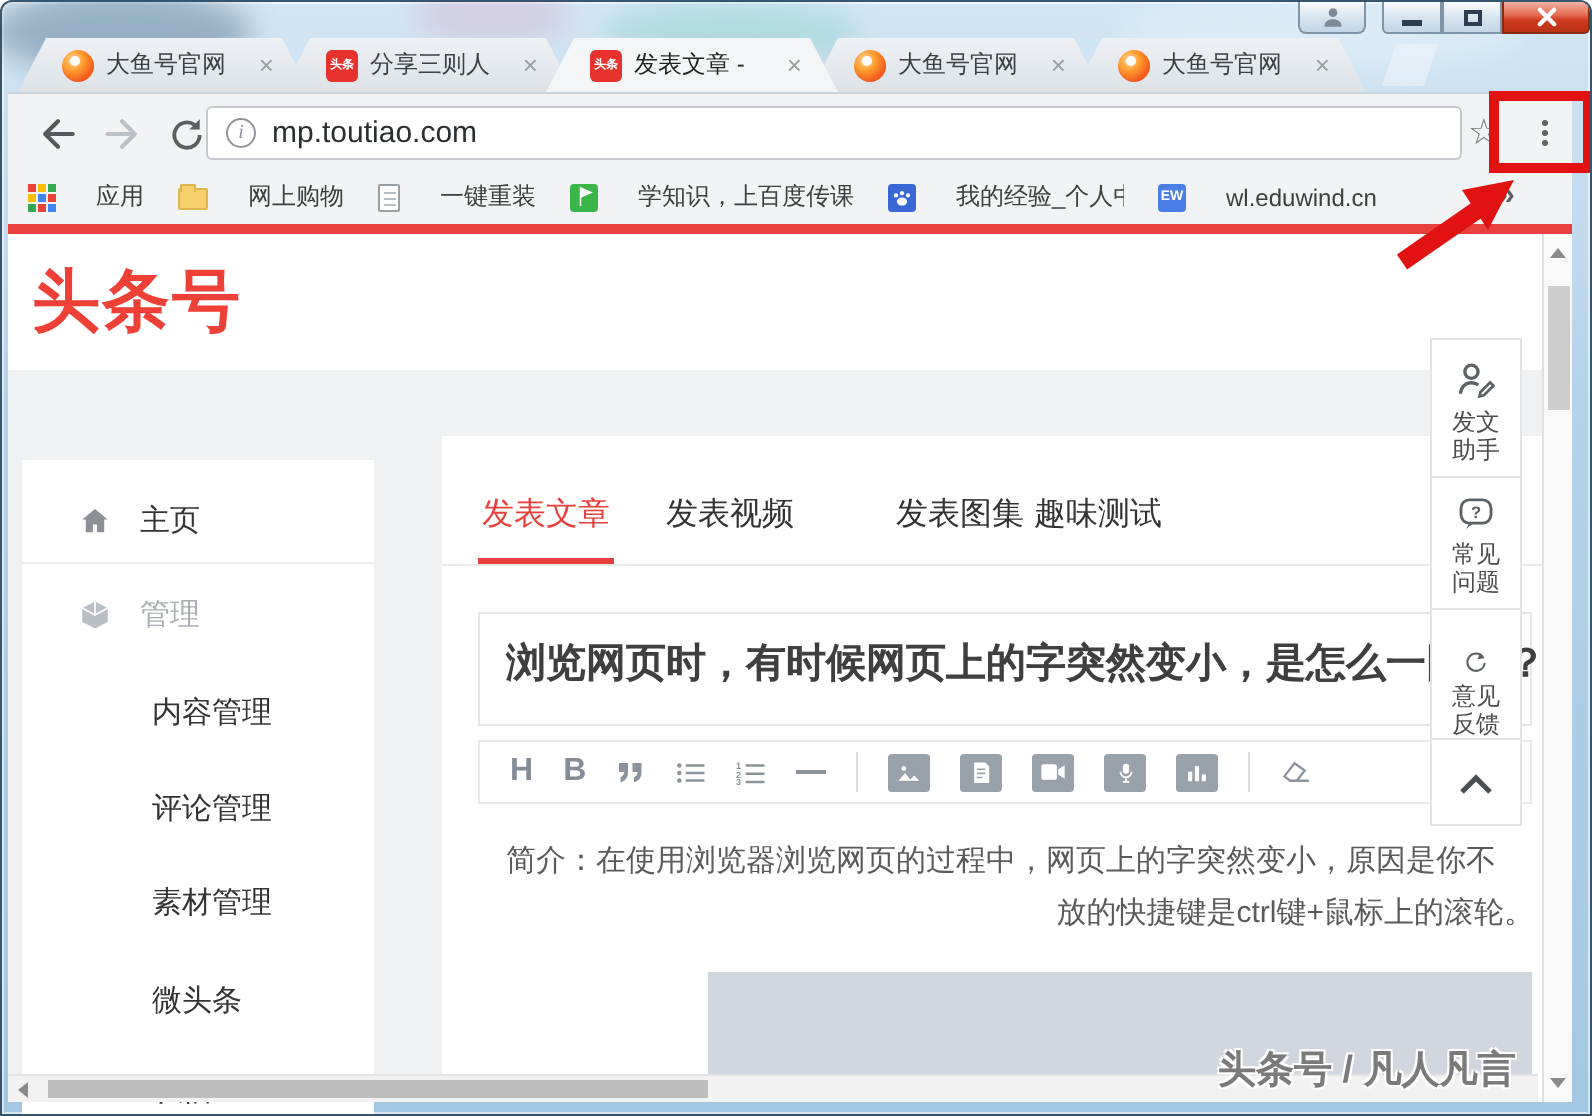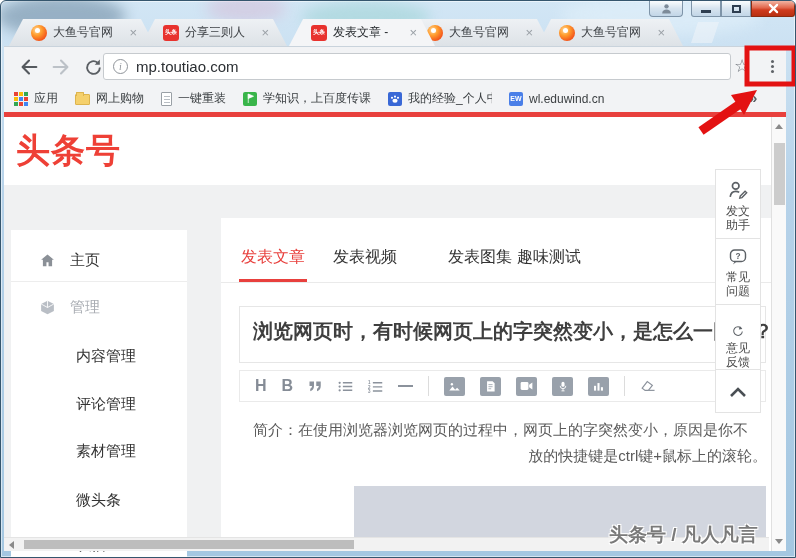--- a/index.html
+++ b/index.html
@@ -135,7 +135,7 @@
     <span class="tab-title">分享三则人</span>
     <span class="tab-close">×</span>
   </div>
-  <div class="tab active" style="left:288px;">
+  <div class="tab active" style="left:272px;">
     <span class="fav fav-tt">头条</span>
     <span class="tab-title">发表文章 -</span>
     <span class="tab-close">×</span>

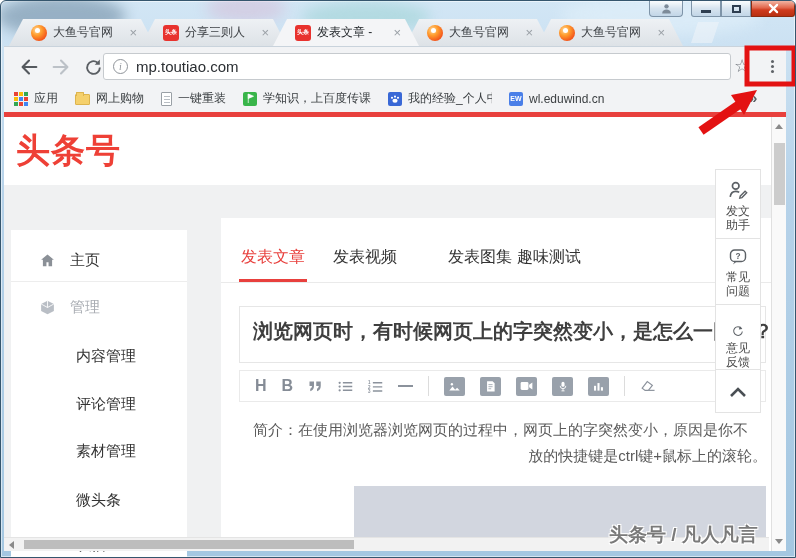--- a/index.html
+++ b/index.html
@@ -44,7 +44,7 @@
 
 #bookmarks{position:absolute;left:3px;top:84px;width:782px;height:27px;background:#f2f3f5;
   display:flex;align-items:center;gap:7px;padding-left:10px;font-size:12px;color:#3c4043;}
-.bm{display:flex;align-items:center;gap:6px;margin-right:10px;}
+.bm{display:flex;align-items:center;gap:20px;margin-right:10px;}
 .bm-label{white-space:nowrap;}
 .bm-label.clip{max-width:84px;overflow:hidden;}
 .appsgrid{display:grid;grid-template-columns:4px 4px 4px;grid-auto-rows:4px;gap:1px;}

